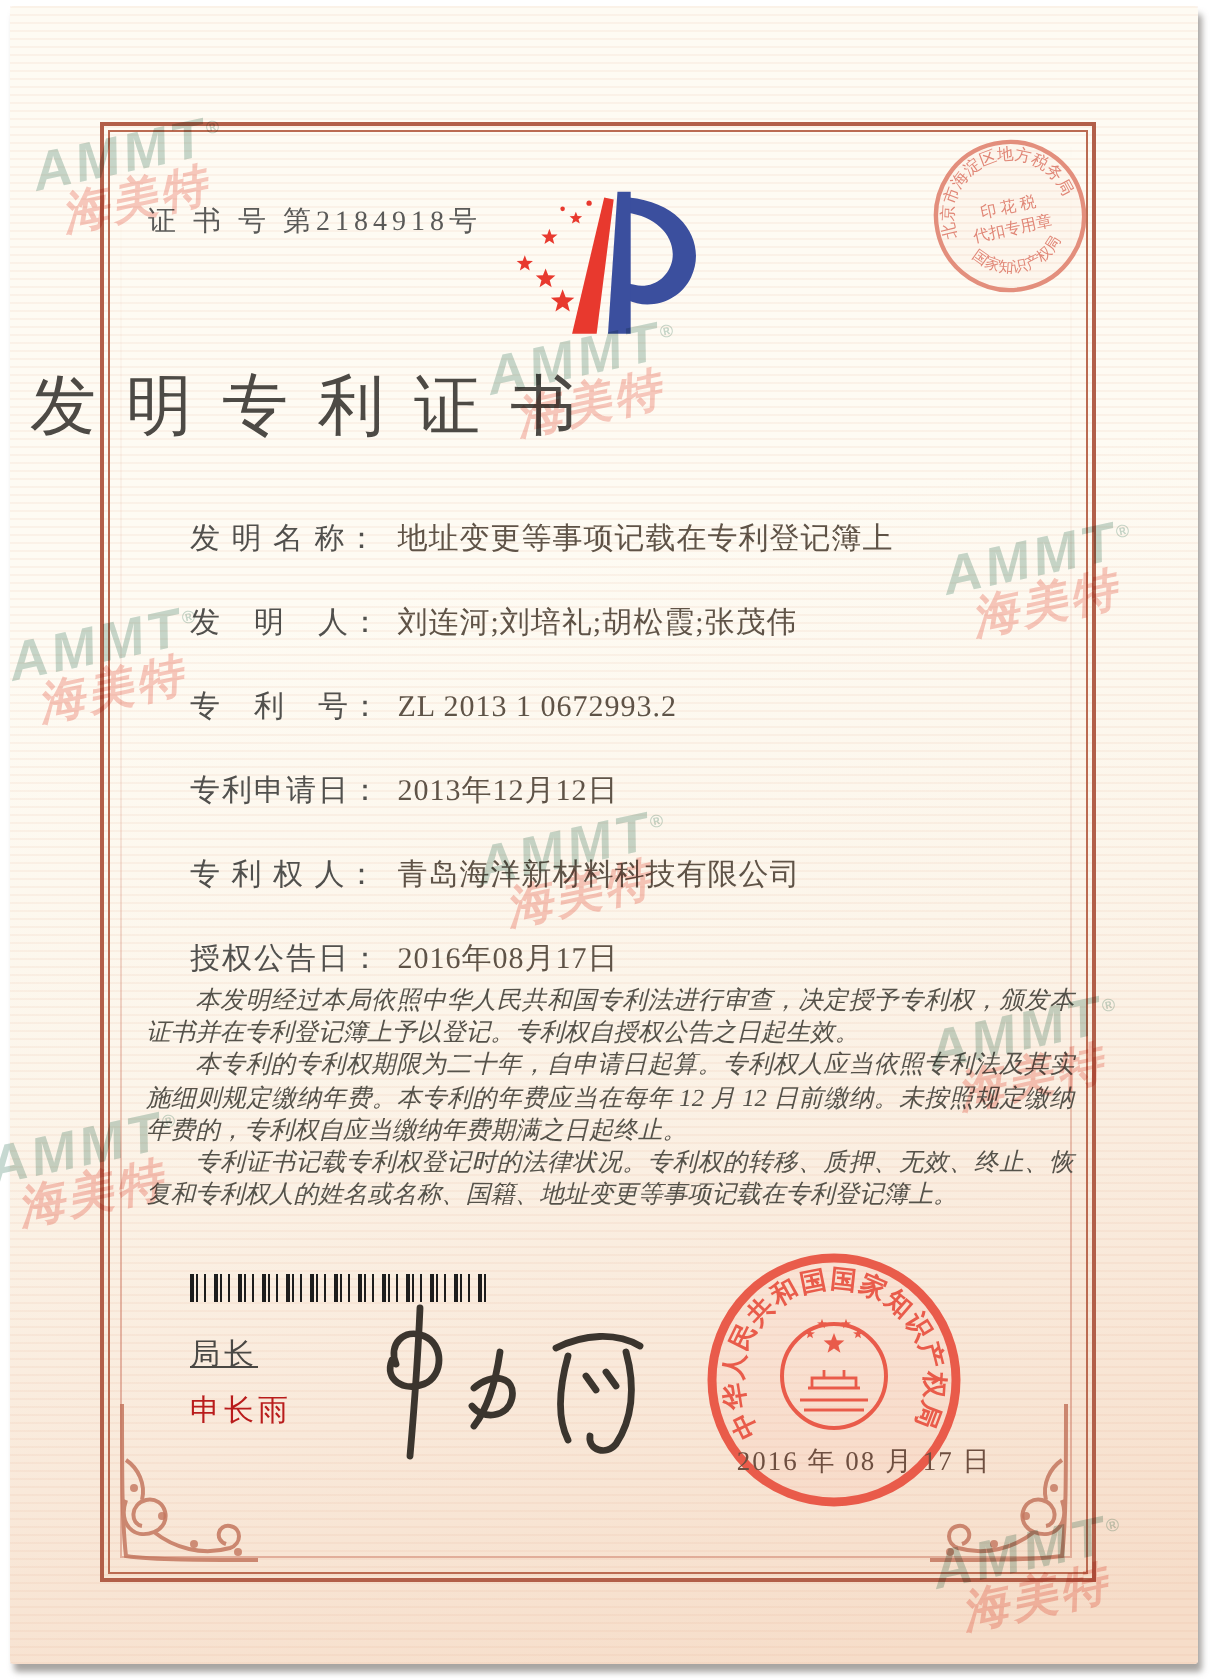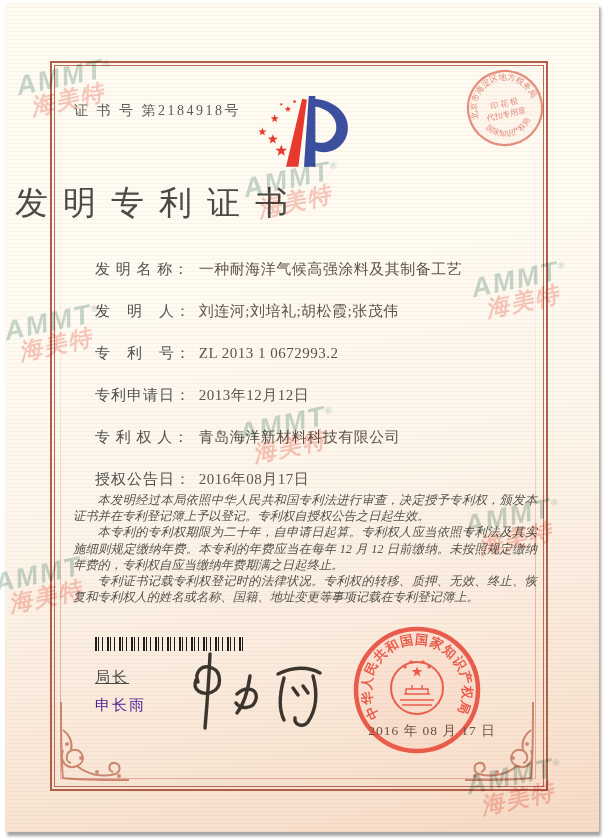--- a/index.html
+++ b/index.html
@@ -108,7 +108,7 @@
 
   <div class="row" style="top:260px">
     <span class="lbl">发 明 名 称：</span>
-    <span class="val">一种耐海洋气候高强涂料及其制备工艺</span>
+    <span class="val">地址变更等事项记载在专利登记簿上</span>
   </div>
   <div class="row" style="top:302px">
     <span class="lbl">发　明　人：</span>

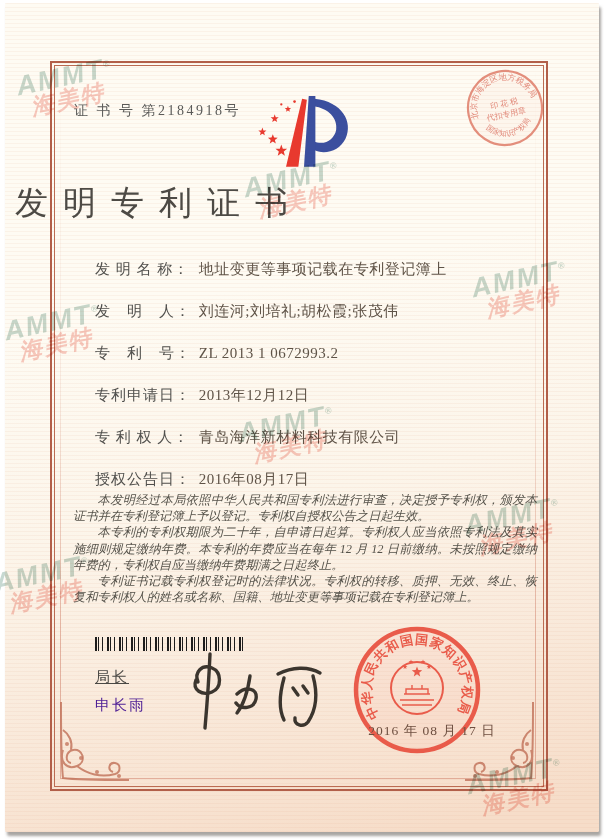--- a/index.html
+++ b/index.html
@@ -32,7 +32,7 @@
   .barcode{position:absolute;left:95px;top:637px;width:150px;height:14px;
     background:repeating-linear-gradient(90deg,#1d1d1d 0 2px,transparent 2px 3px,#1d1d1d 3px 4px,transparent 4px 7px,#1d1d1d 7px 8px,transparent 8px 12px);}
   .sig-title{position:absolute;left:95px;top:668px;font-size:15px;color:#4a4844;letter-spacing:2px;text-decoration:underline;}
-  .sig-name{position:absolute;left:95px;top:696px;font-size:15px;color:#4c1d95;letter-spacing:2px;}
+  .sig-name{position:absolute;left:95px;top:696px;font-size:15px;color:#b91c1c;letter-spacing:2px;}
   .autograph{position:absolute;left:180px;top:650px;}
   
   .seal-main{position:absolute;left:342px;top:615px;opacity:.92;}

